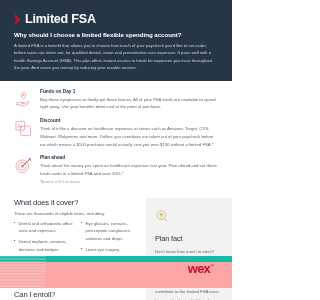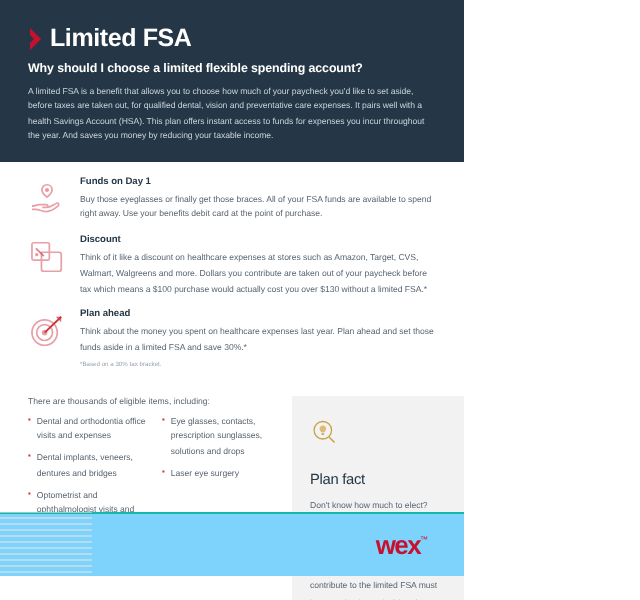--- a/index.html
+++ b/index.html
@@ -157,6 +157,7 @@
   <div class="cover-wrap">
 
     <div class="cover-left">
+      <div class="h2">What does it cover?</div>
       <div class="lead">There are thousands of eligible items, including:</div>
 
       <div class="cols">

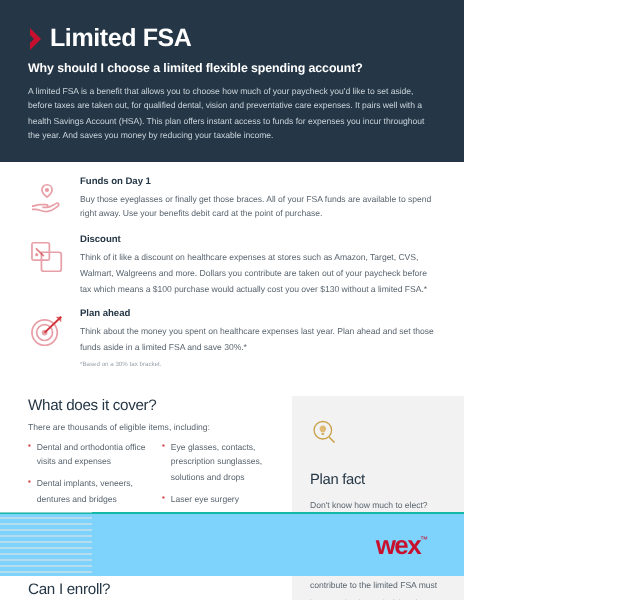--- a/index.html
+++ b/index.html
@@ -81,8 +81,8 @@
   
   .footer {
     position: absolute; left: 0; bottom: 0; width: 232px; height: 32px;
-    background: #7dd3fc; border-top: 1px solid #14b8a6;
-    display: flex; align-items: center; justify-content: flex-end;
+    background: #fca5a5; border-top: 6px solid #14b8a6;
+    display: flex; align-items: flex-start; justify-content: flex-end;
     padding-right: 18px;
   }
   .wex { display: flex; align-items: flex-start; }

